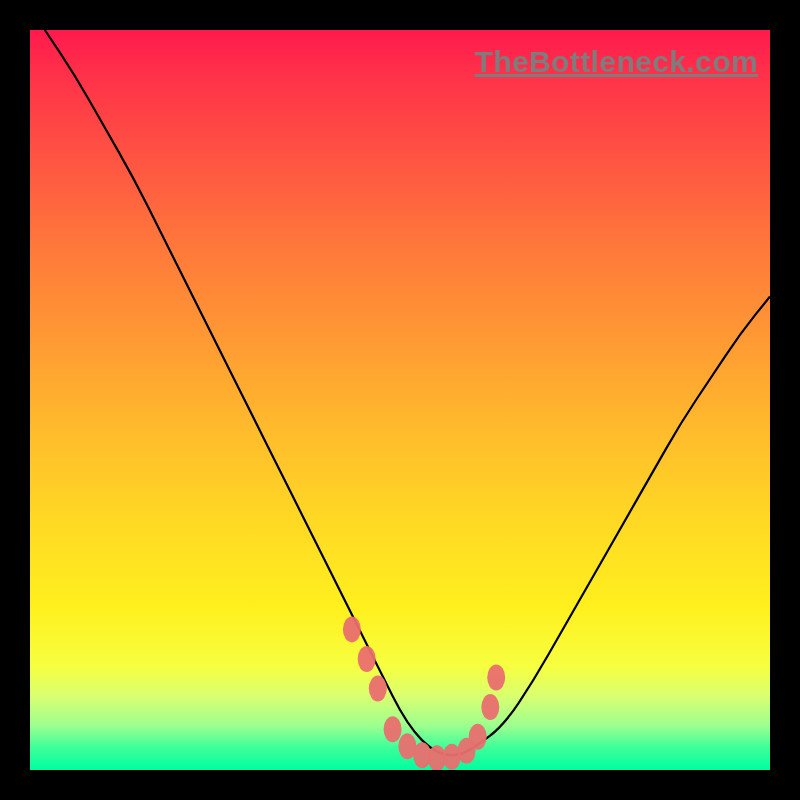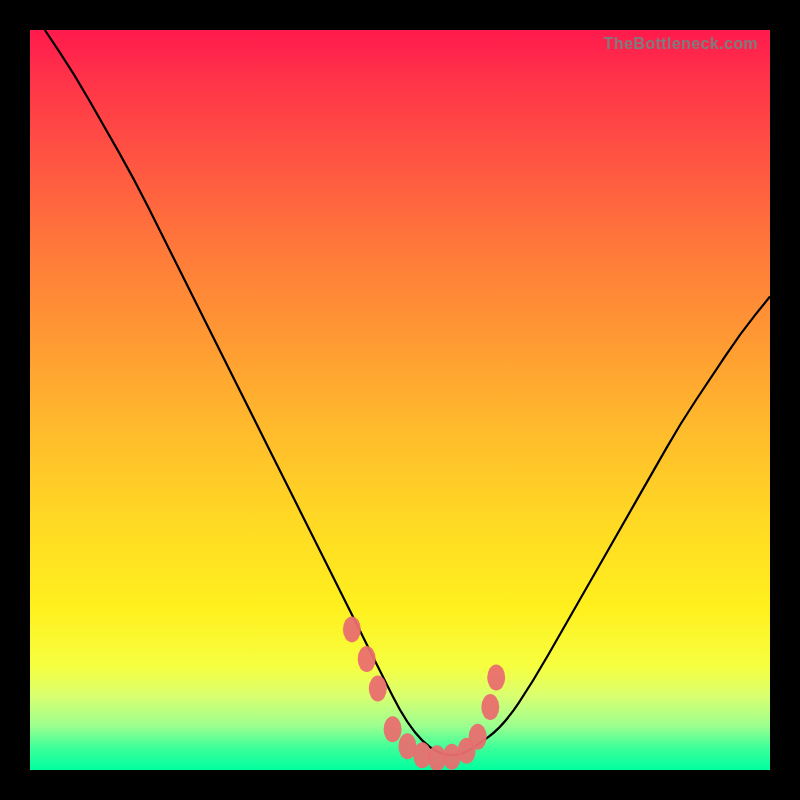--- a/index.html
+++ b/index.html
@@ -43,11 +43,12 @@
   .watermark {
     color: #7d7d7d;
     position: absolute;
-    font-size: 16px;
-    top: 5px;
+    font-size: 30px;
+    top: 15px;
     font-weight: 600;
     right: 12px;
     letter-spacing: 0.4px;
+    text-decoration: underline;
   }
   svg.curve {
     height: 740px;

